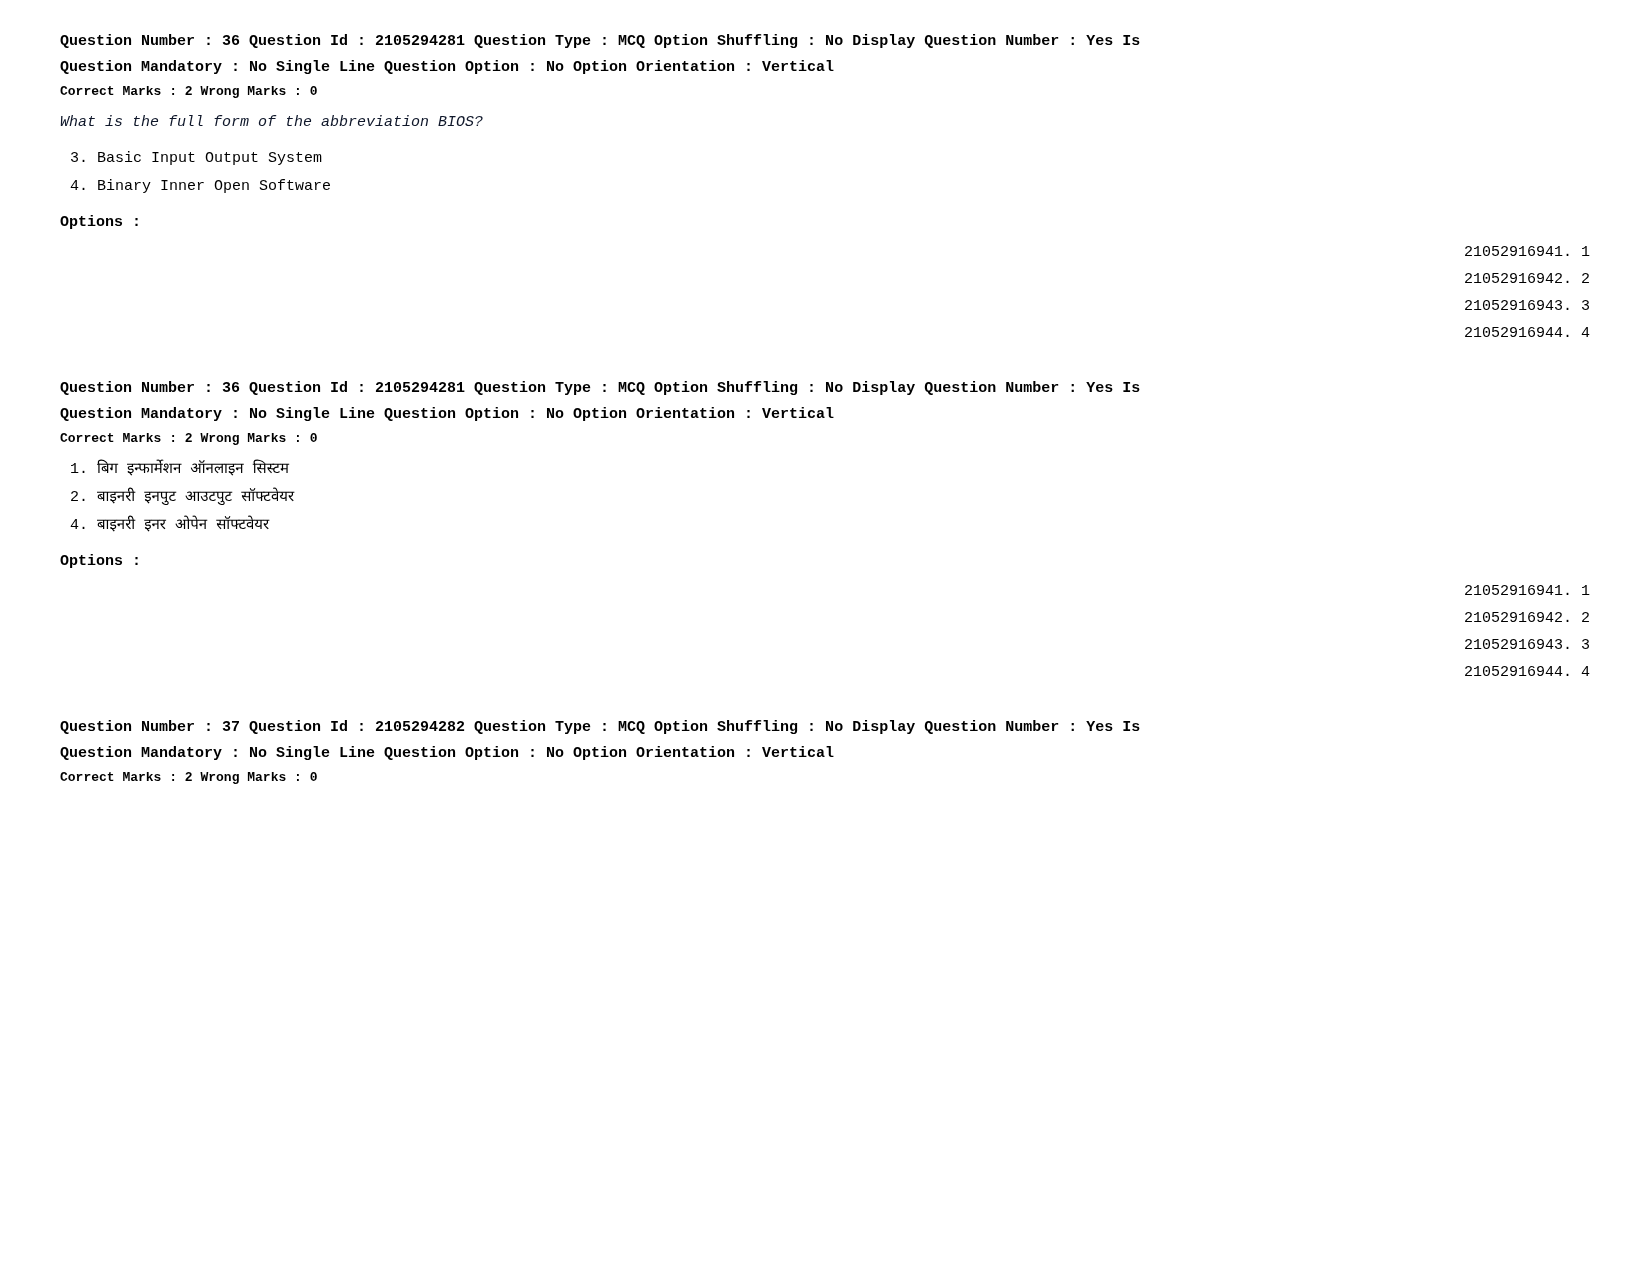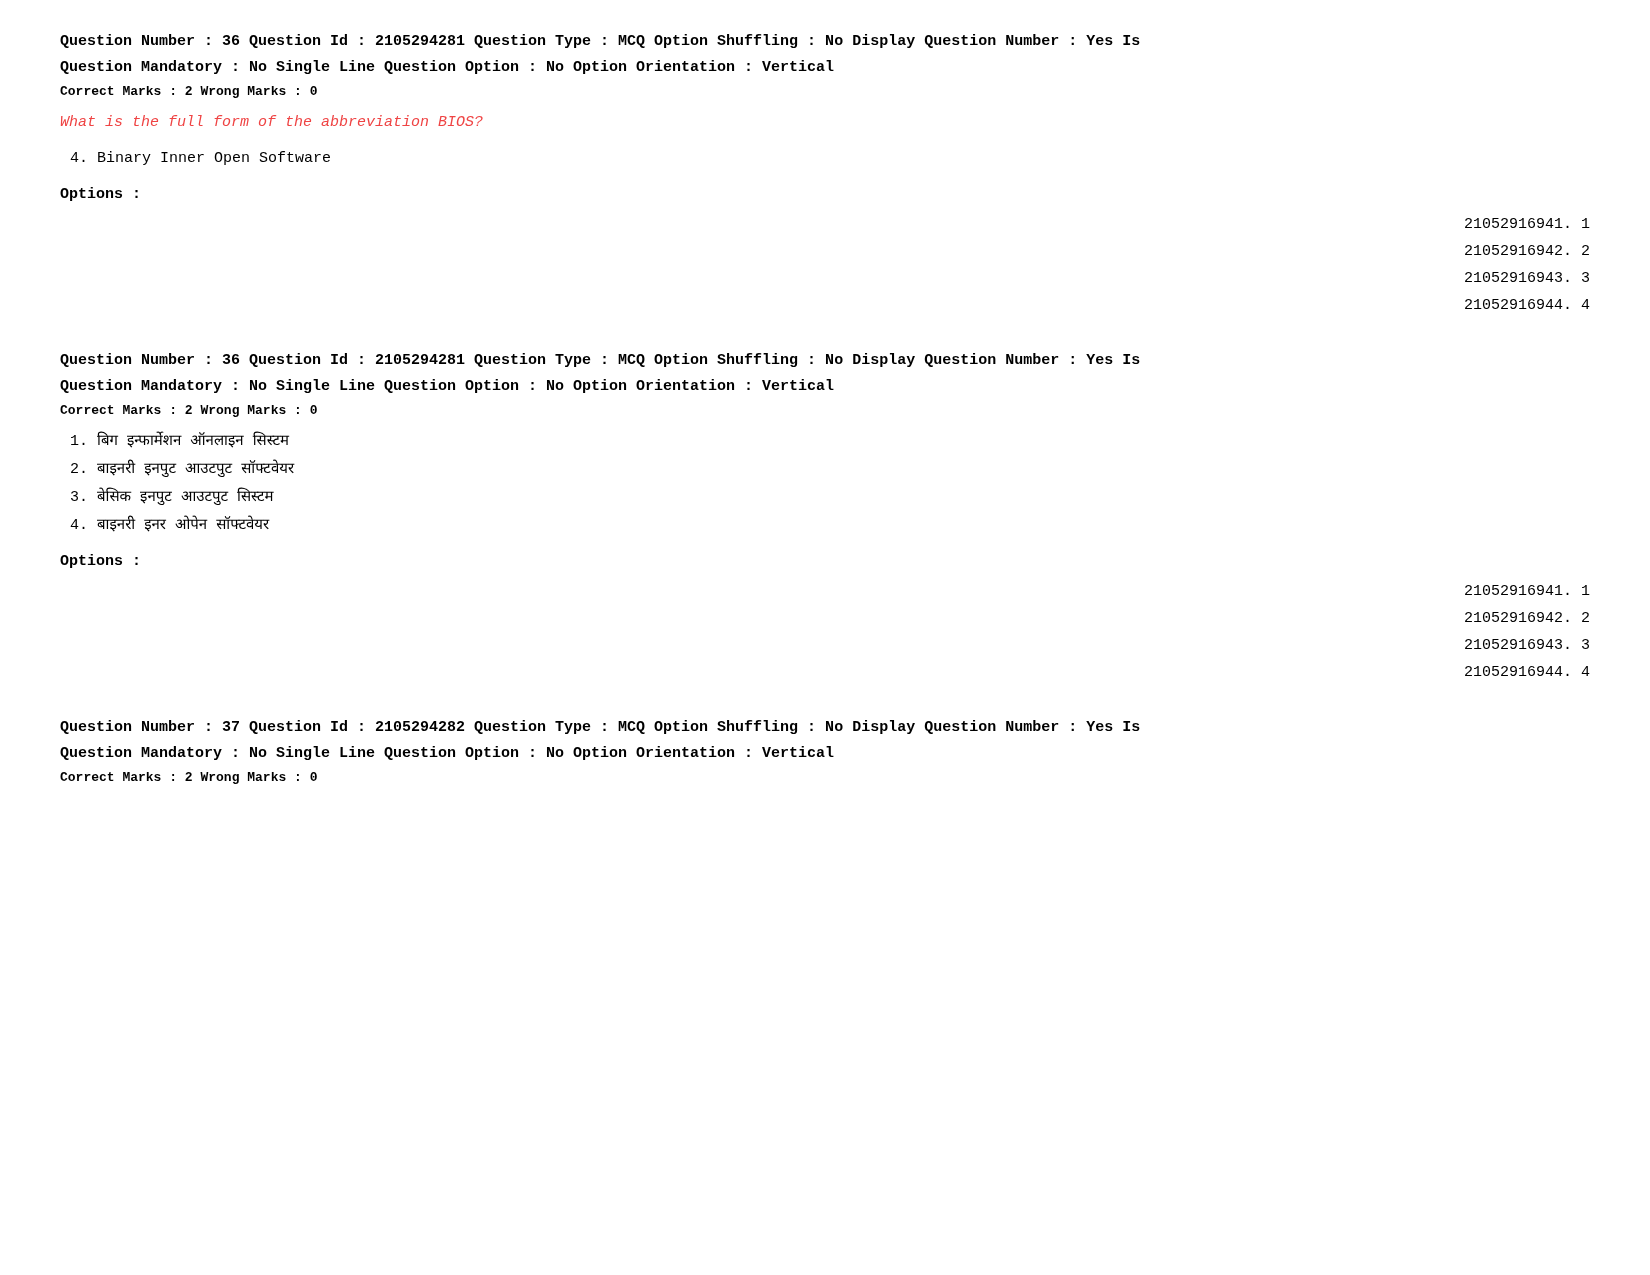--- a/index.html
+++ b/index.html
@@ -29,7 +29,7 @@
       font-size: 15px;
       font-style: italic;
       margin-bottom: 12px;
-      color: #ef4444;
+      color: #0f172a;
     }
     .options-list {
       list-style: none;

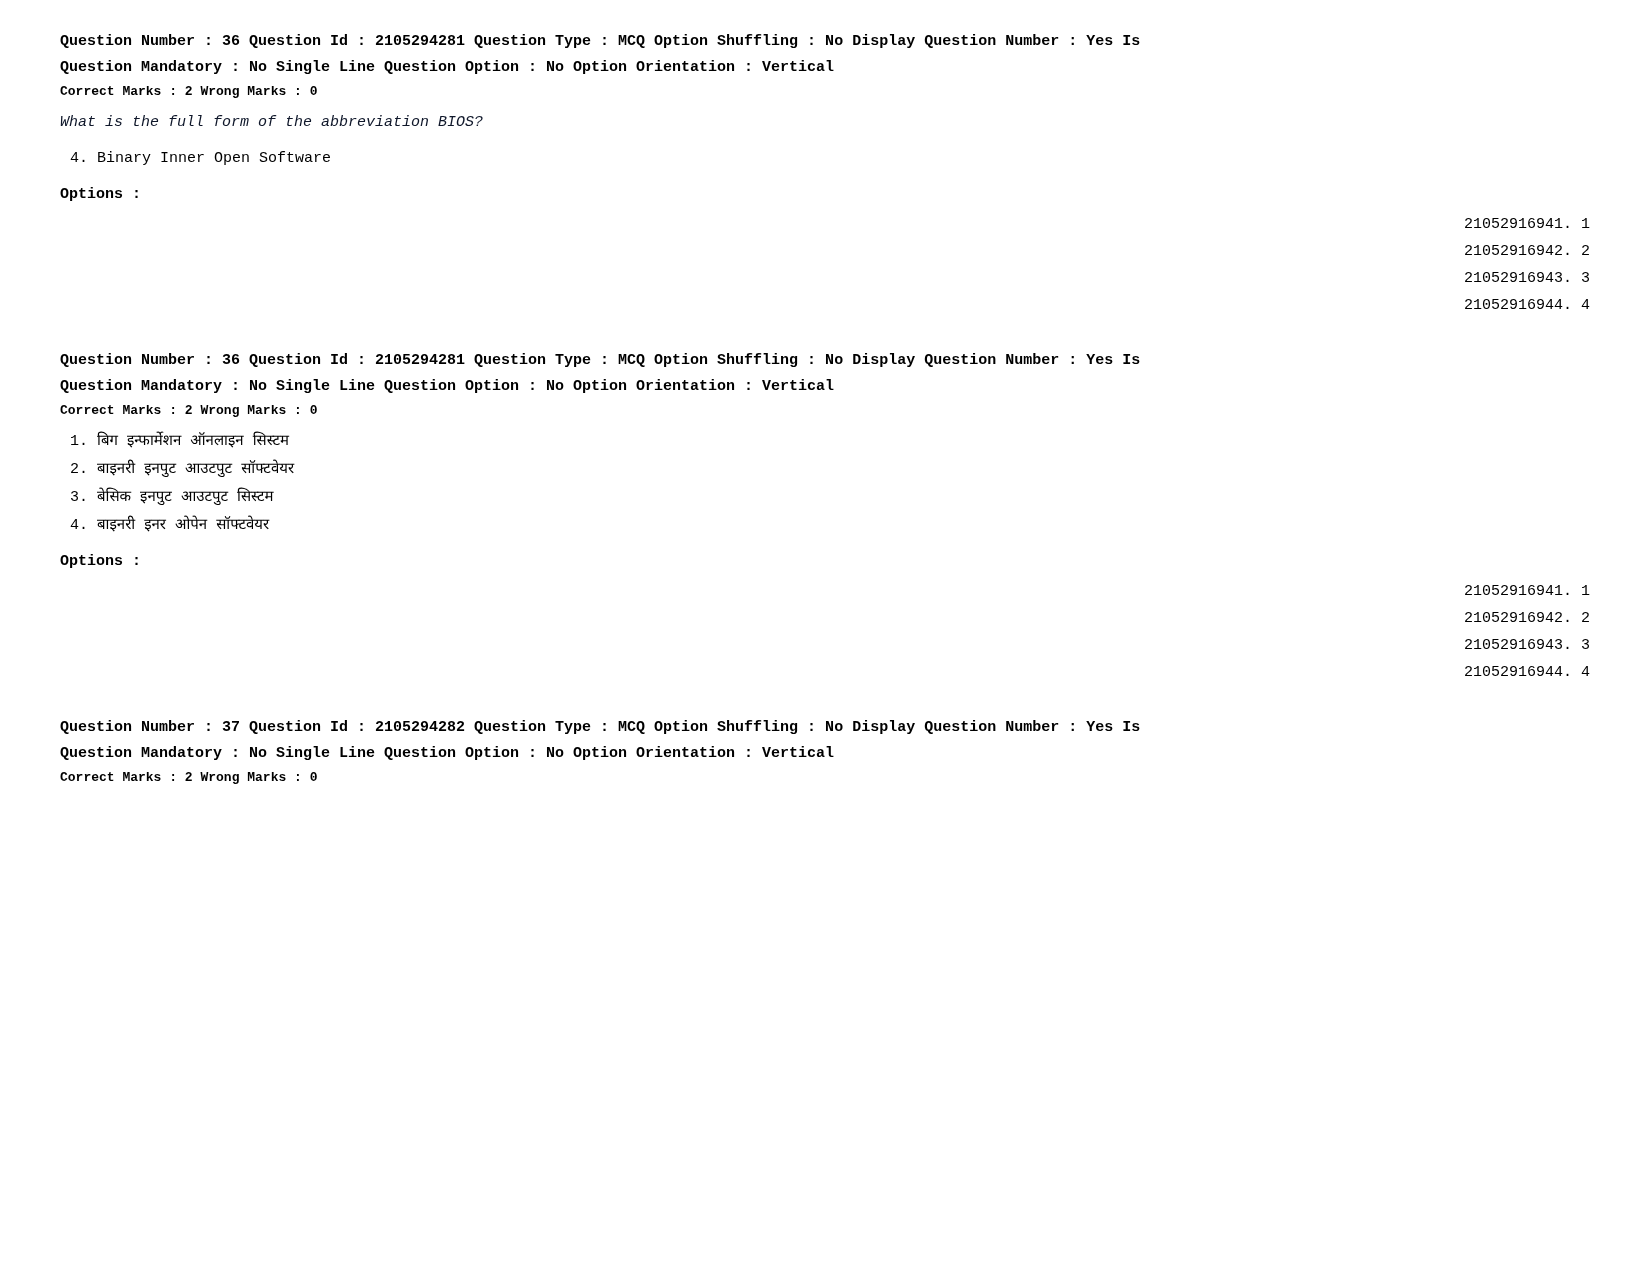--- a/index.html
+++ b/index.html
@@ -65,6 +65,7 @@
     <div class="correct-marks">Correct Marks : 2 Wrong Marks : 0</div>
     <div class="question-text">What is the full form of the abbreviation BIOS?</div>
     <ul class="options-list">
+      <li>3. Basic Input Output System</li>
       <li>4. Binary Inner Open Software</li>
     </ul>
     <div class="options-label">Options :</div>

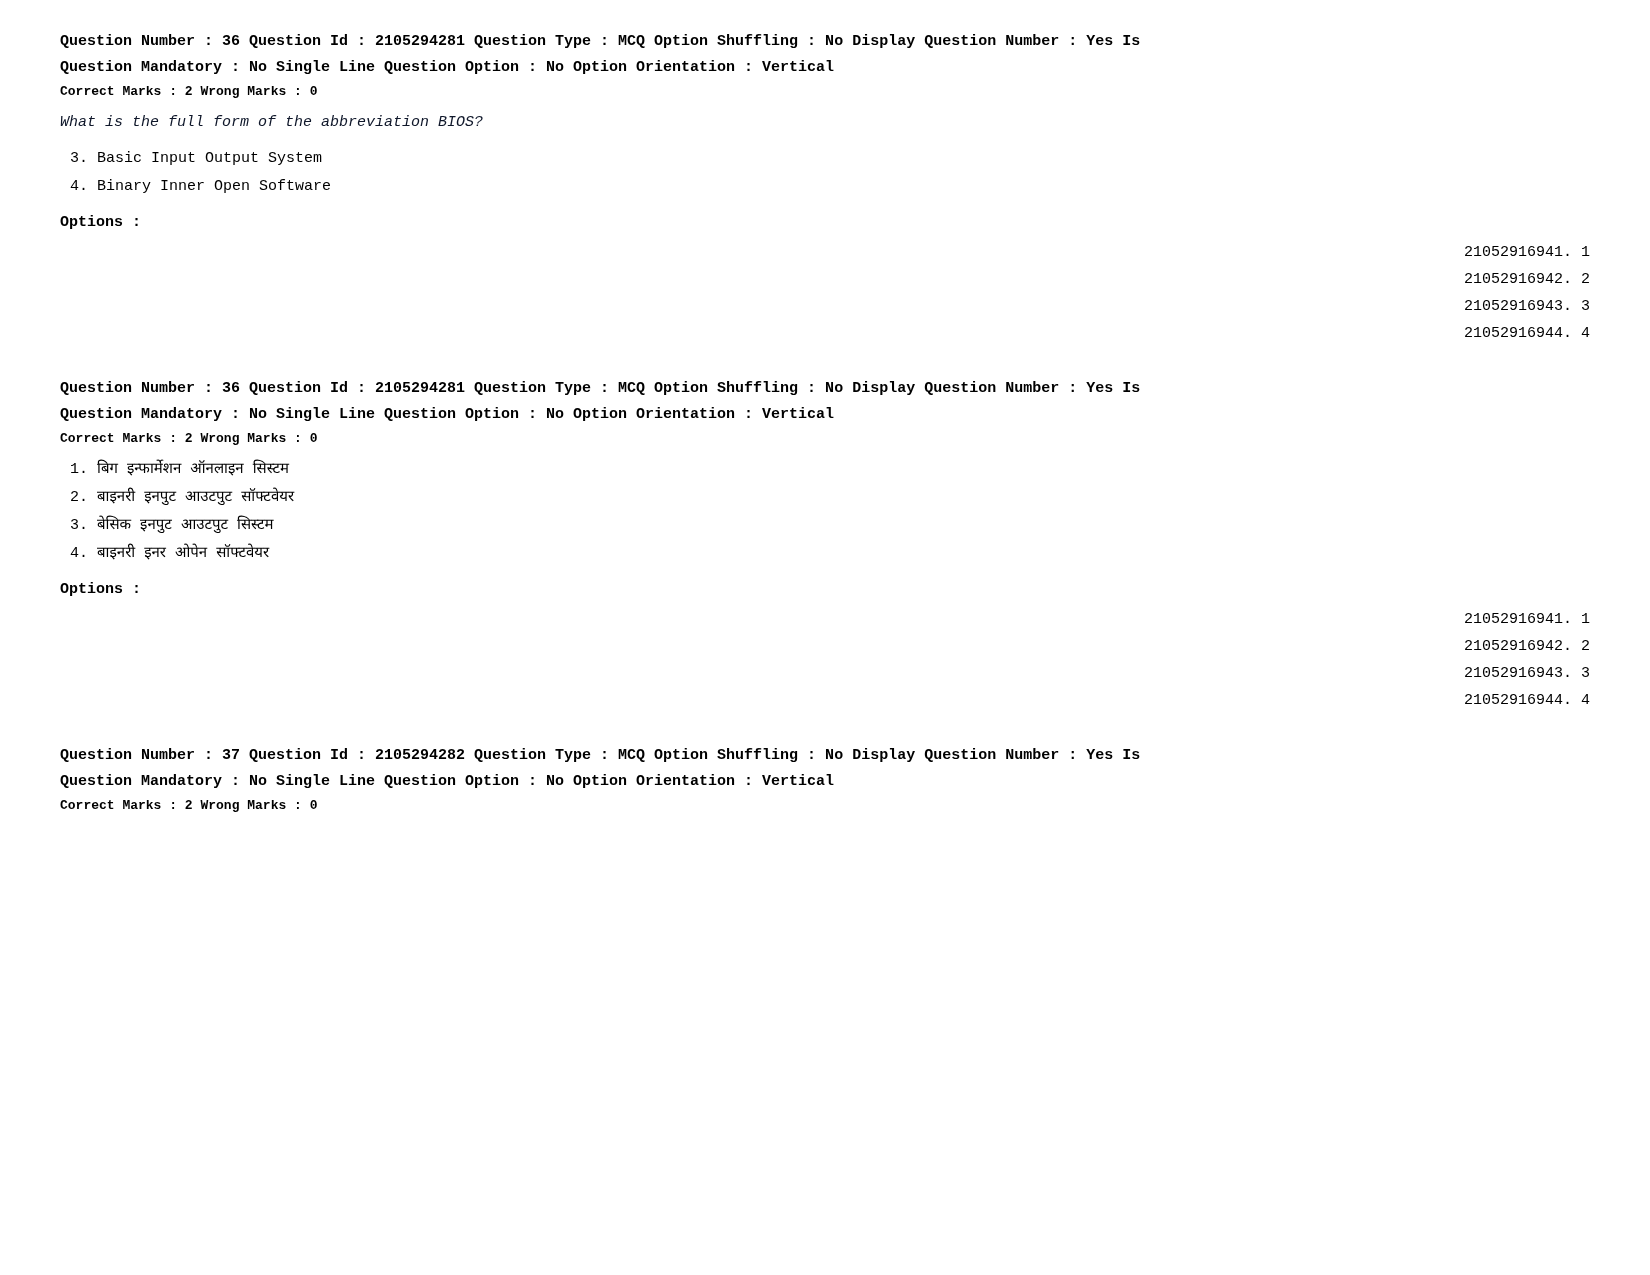--- a/index.html
+++ b/index.html
@@ -84,7 +84,6 @@
     <ul class="options-list">
       <li>1. बिग इन्फार्मेशन ऑनलाइन सिस्टम</li>
       <li>2. बाइनरी इनपुट आउटपुट सॉफ्टवेयर</li>
-      <li>3. बेसिक इनपुट आउटपुट सिस्टम</li>
       <li>4. बाइनरी इनर ओपेन सॉफ्टवेयर</li>
     </ul>
     <div class="options-label">Options :</div>

